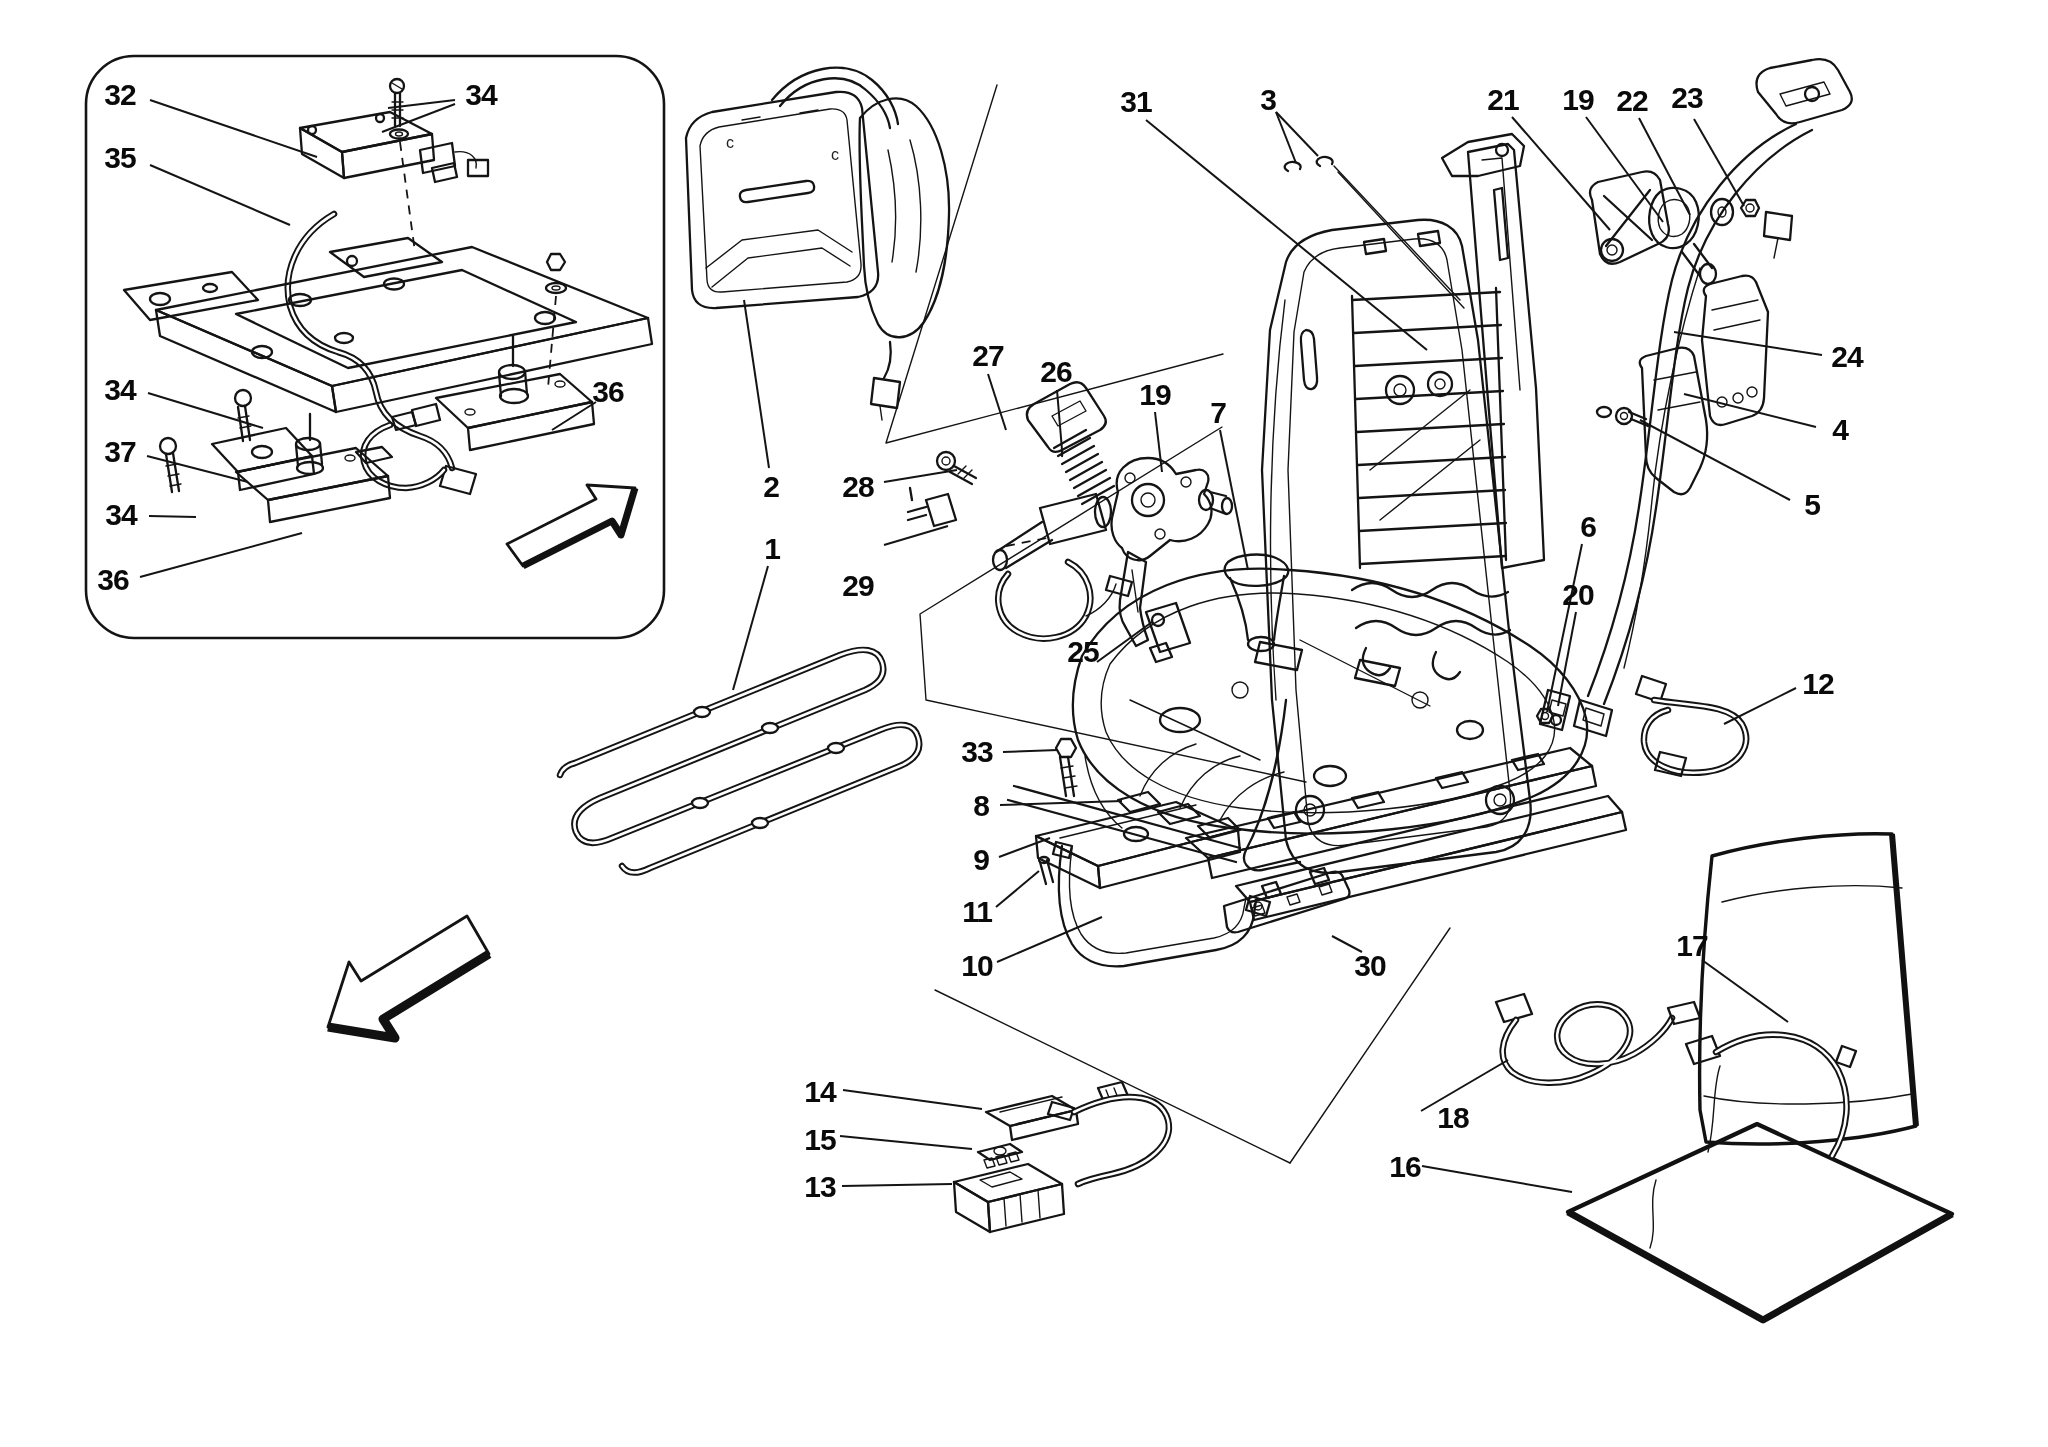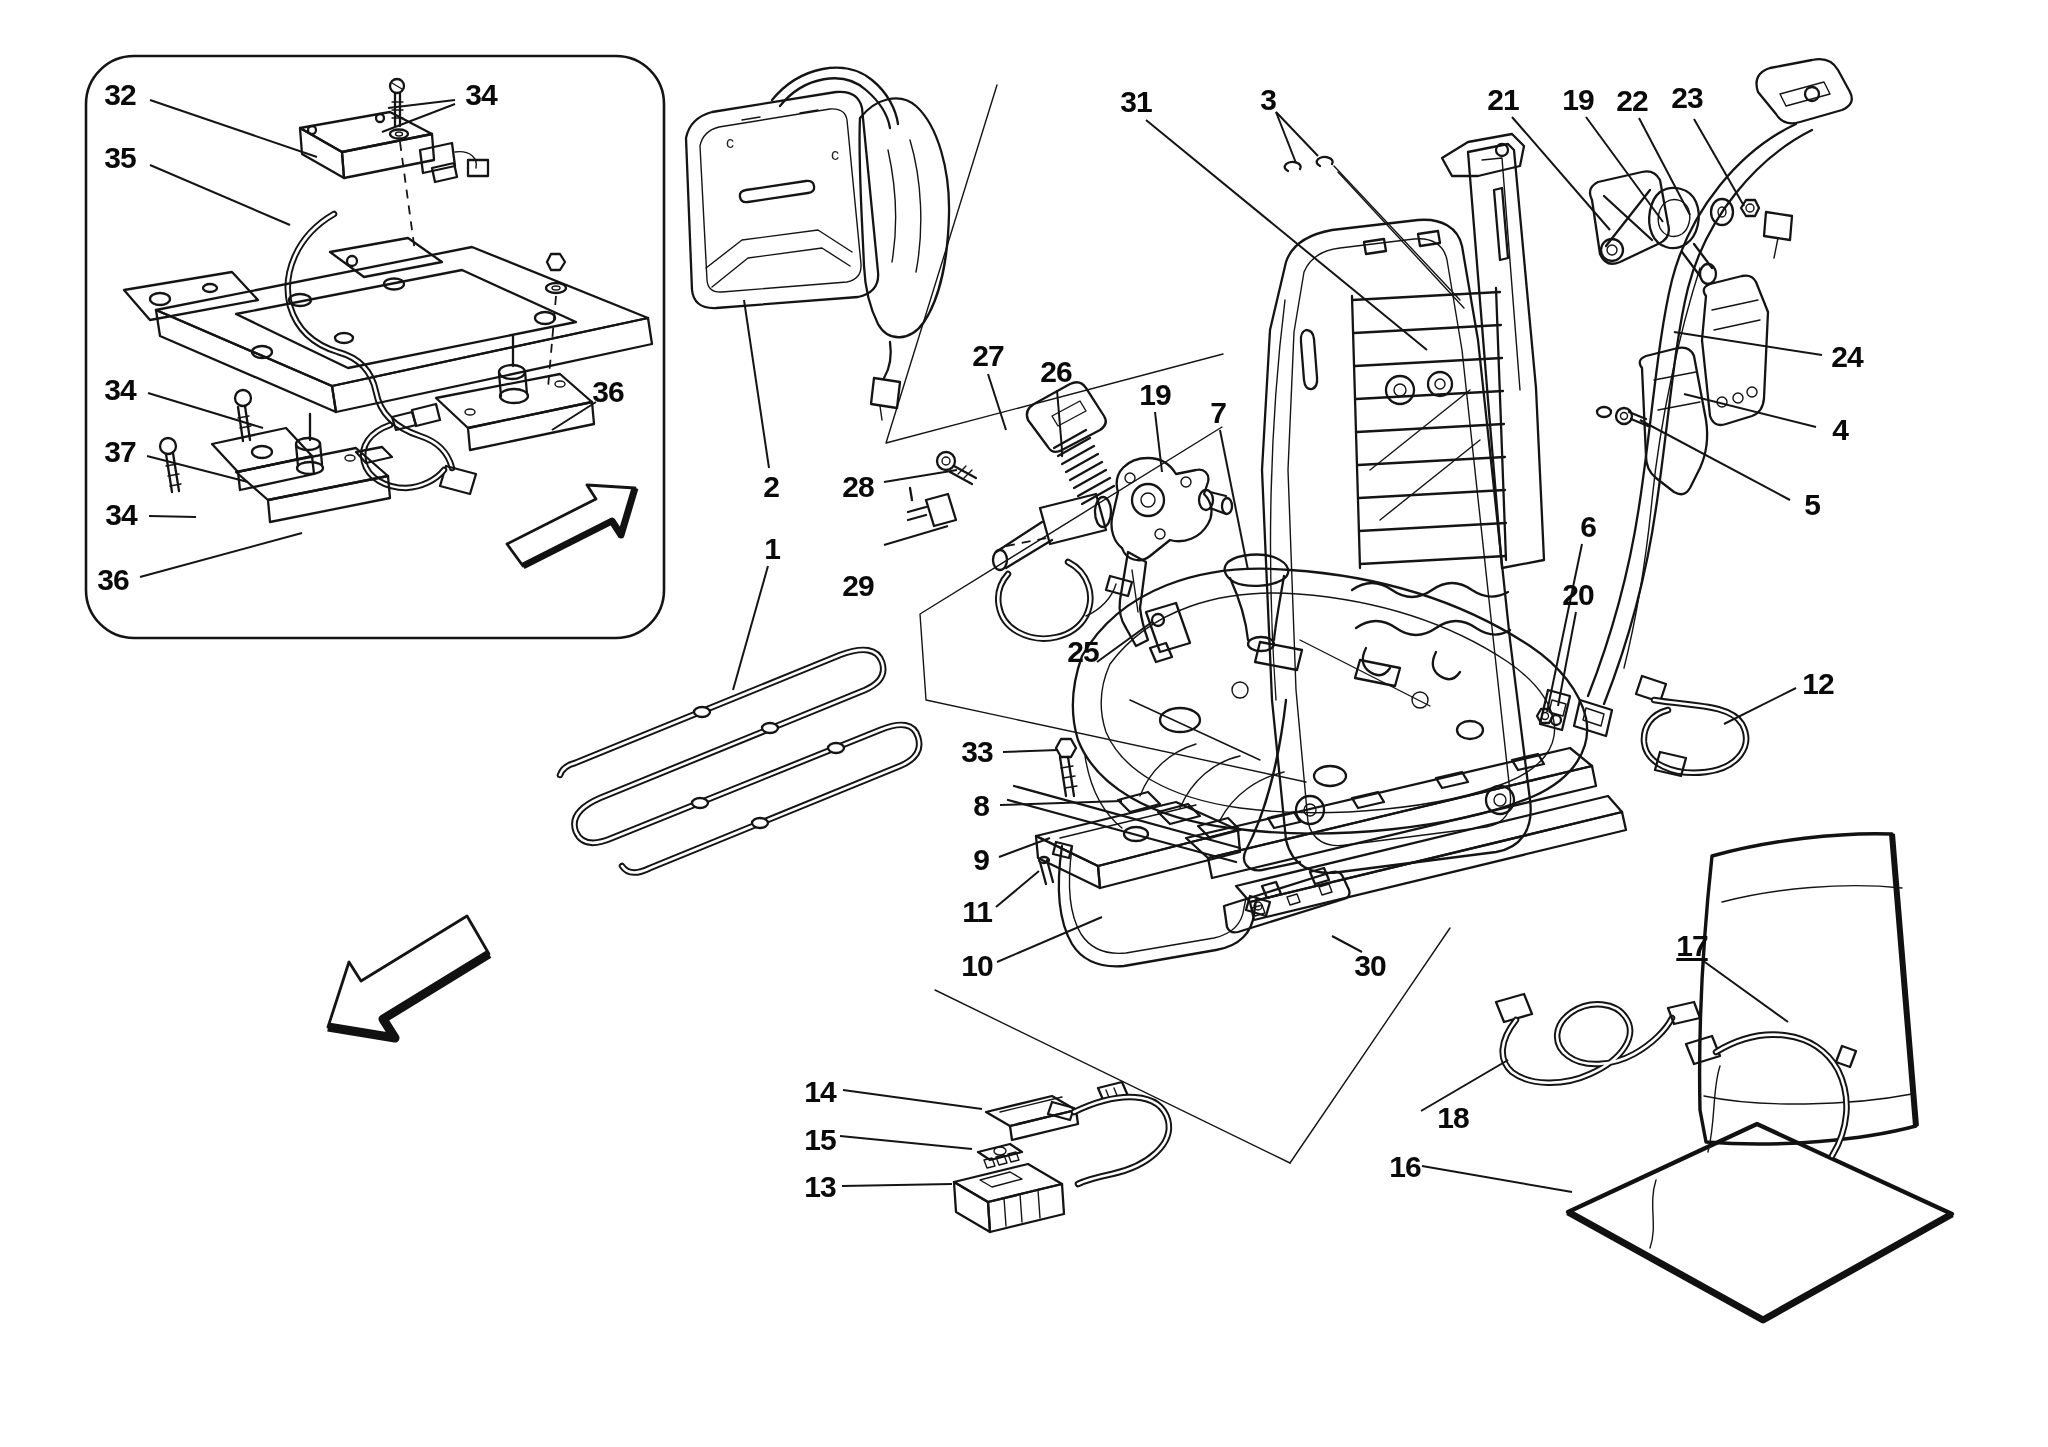--- a/index.html
+++ b/index.html
@@ -544,7 +544,7 @@
       <div class="callout" style="left: 820px; top: 1092px;">14</div>
       <div class="callout" style="left: 820px; top: 1140px;">15</div>
       <div class="callout" style="left: 820px; top: 1187px;">13</div>
-      <div class="callout" style="left: 1692px; top: 946px; text-decoration: underline;">17</div>
+      <div class="callout" style="left: 1692px; top: 946px;">17</div>
       <div class="callout" style="left: 1405px; top: 1118px; margin-left: 48px;">18</div>
       <div class="callout" style="left: 1405px; top: 1167px;">16</div>
       <div class="mark" style="left: 730px; top: 143px;">c</div>

